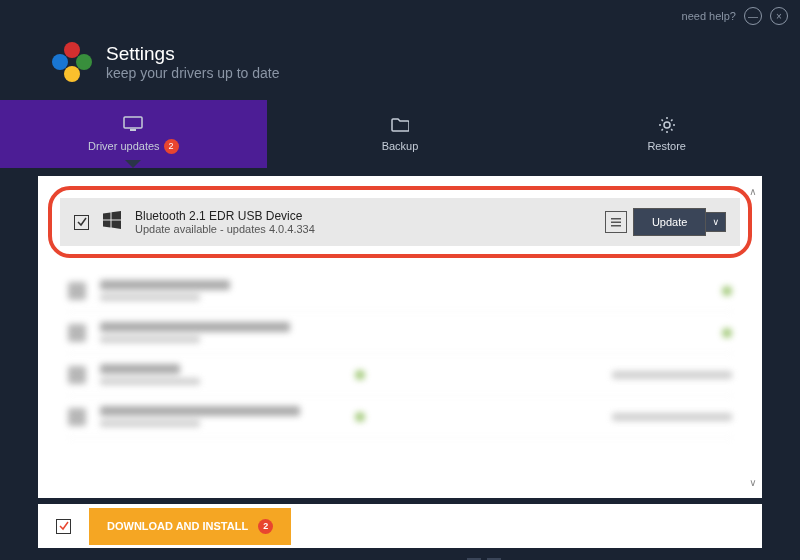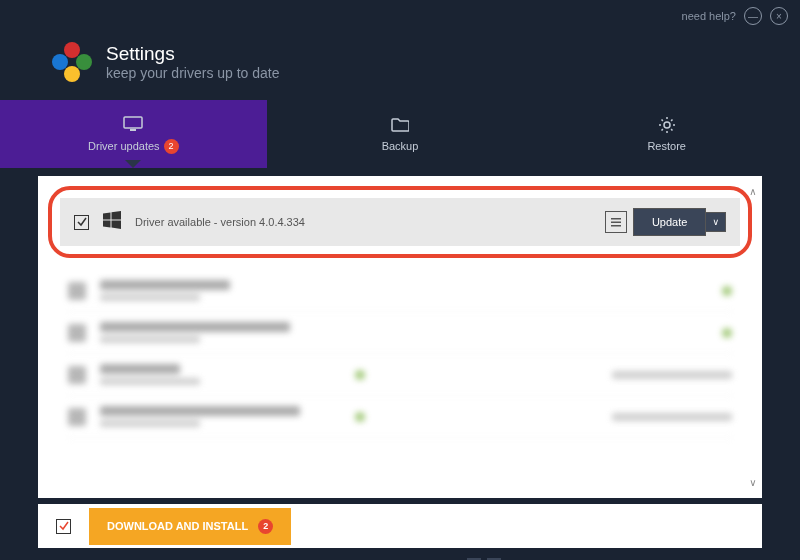--- a/index.html
+++ b/index.html
@@ -116,6 +116,7 @@
             <path d="M0 2.5L7.5 1.4v7.1H0zm8.5-1.2L18 0v8.5H8.5zM0 9.5h7.5v7.1L0 15.5zm8.5 0H18V18l-9.5-1.4z" fill="#333"></path>
           </svg></div>
       <div class="driver-info">
+        <div class="driver-name">Bluetooth 2.1 EDR USB Device</div>
         <div class="driver-status">Driver available - version 4.0.4.334</div>
       </div>
       <div class="detail-btn">

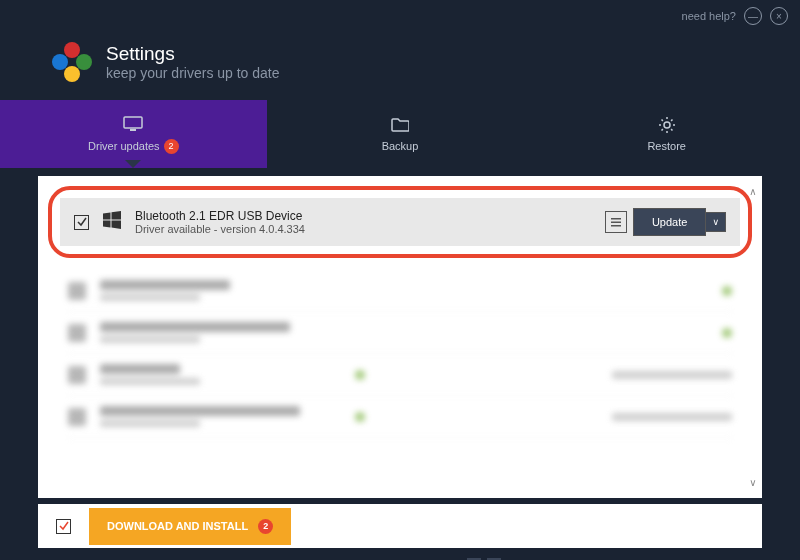--- a/index.html
+++ b/index.html
@@ -117,7 +117,7 @@
           </svg></div>
       <div class="driver-info">
         <div class="driver-name">Bluetooth 2.1 EDR USB Device</div>
-        <div class="driver-status">Driver available - version 4.0.4.334</div>
+        <div class="driver-status">Update available - updates 4.0.4.334</div>
       </div>
       <div class="detail-btn">
           <svg width="12" height="12" viewBox="0 0 12 12">

